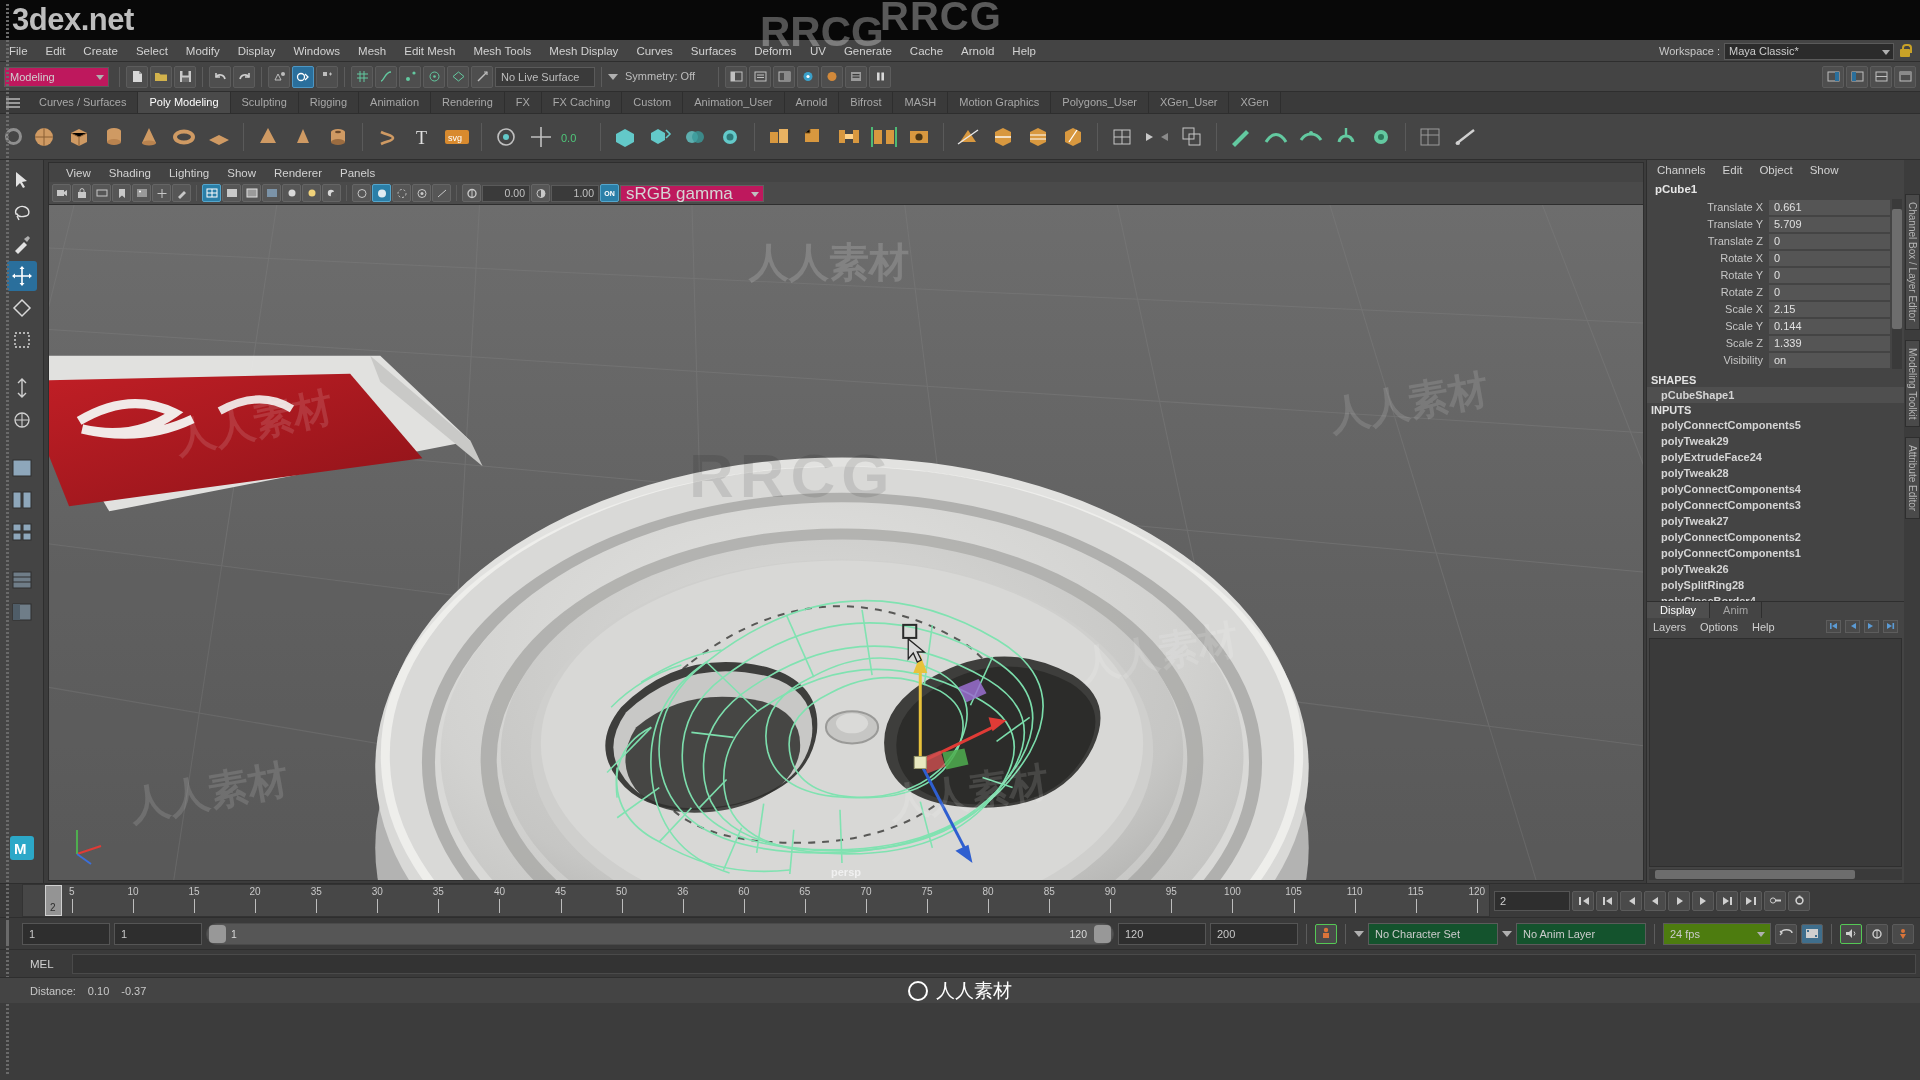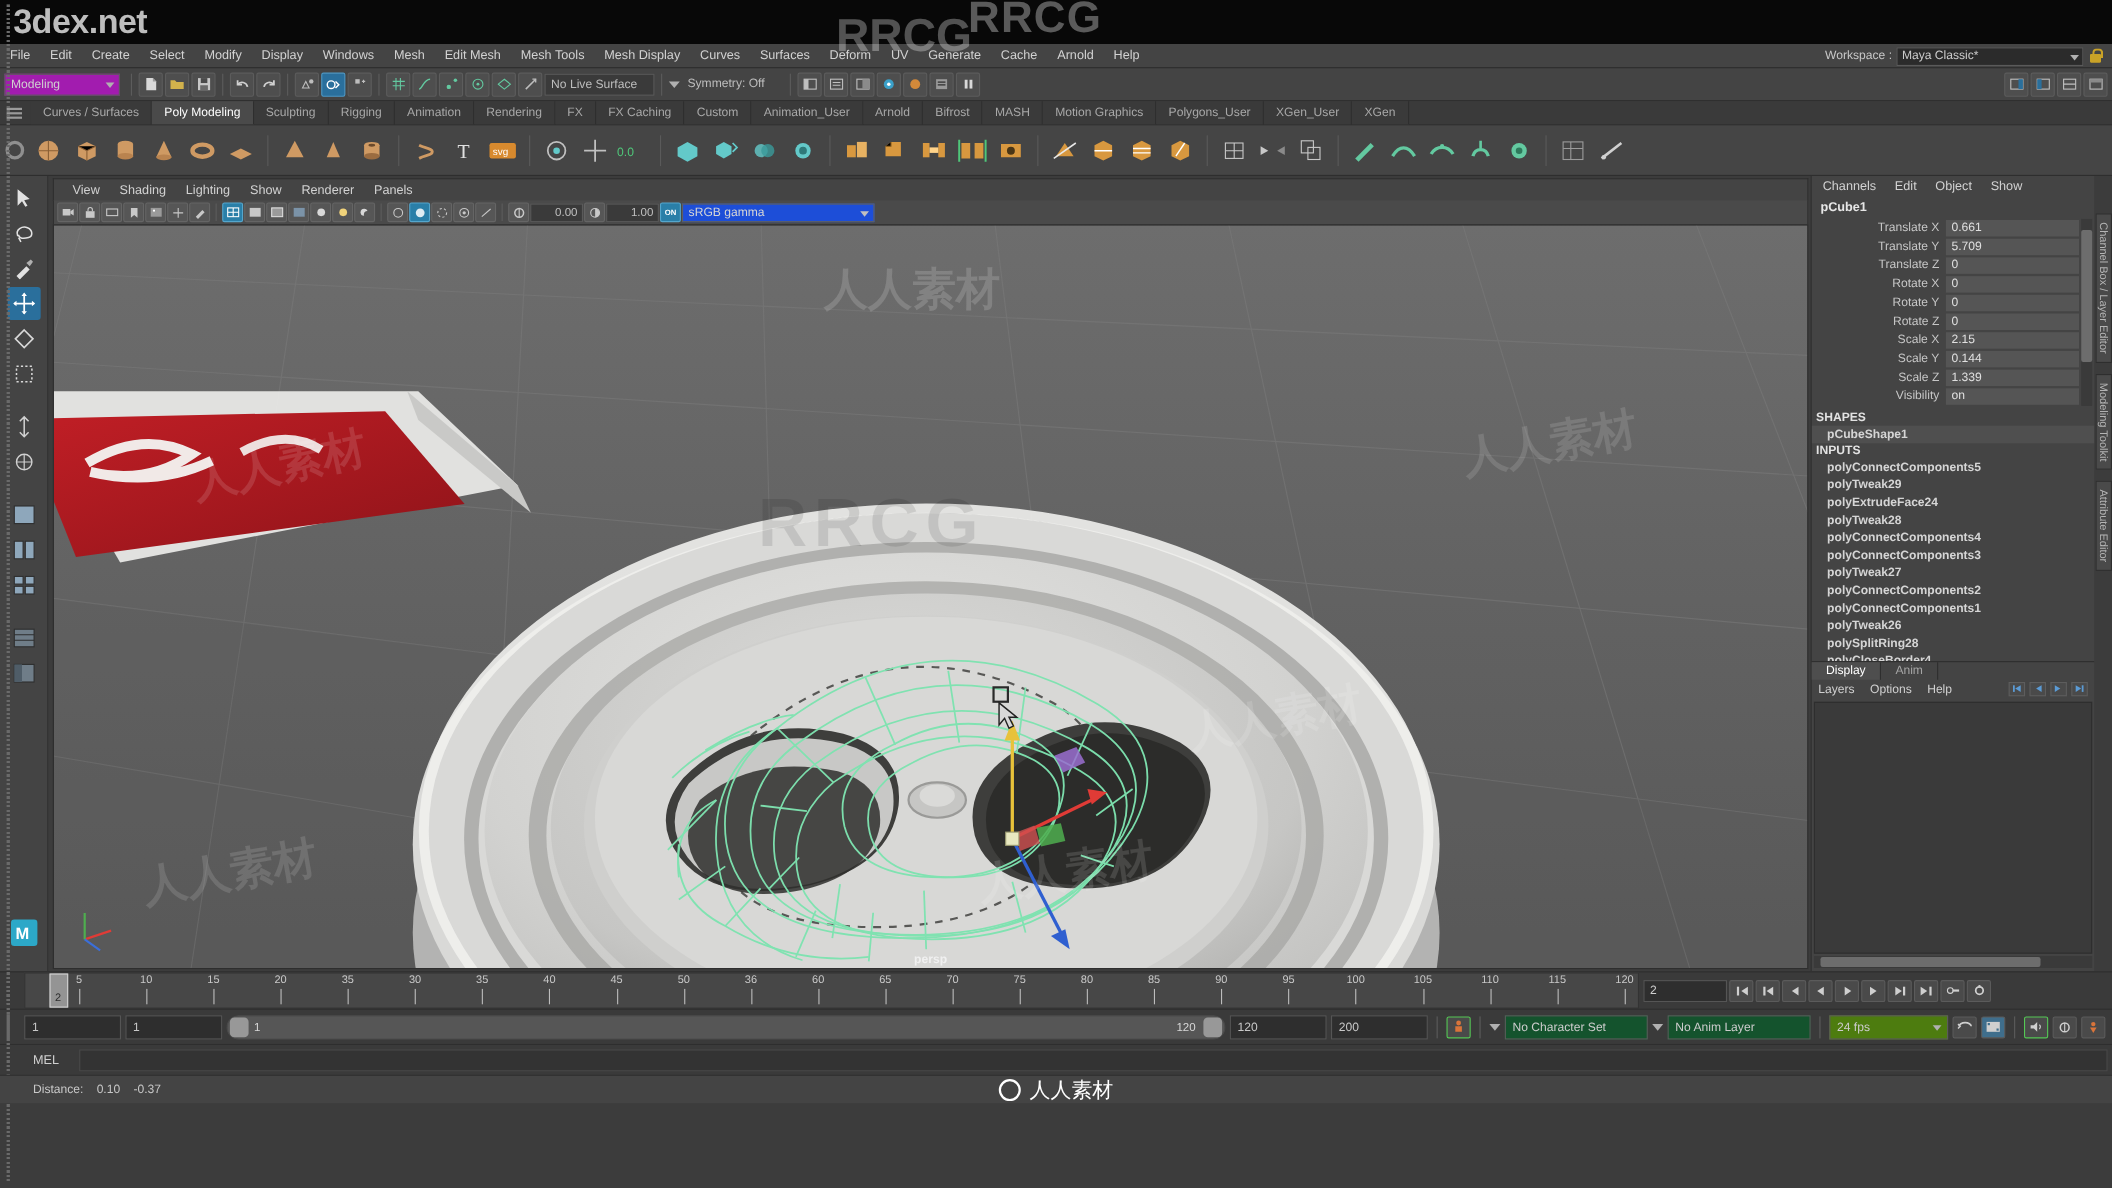--- a/index.html
+++ b/index.html
@@ -70,7 +70,7 @@
     gap: 2px; padding: 0 4px; border-bottom: 1px solid #2e2e2e;
   }
   .mode-select {
-    width: 105px; height: 20px; background: #a21caf; border: 1px solid #5a5a5a;
+    width: 105px; height: 20px; background: #be185d; border: 1px solid #5a5a5a;
     font-size: 11px; color: #d0d0d0; line-height: 18px; padding-left: 5px;
     position: relative; margin-right: 4px;
   }

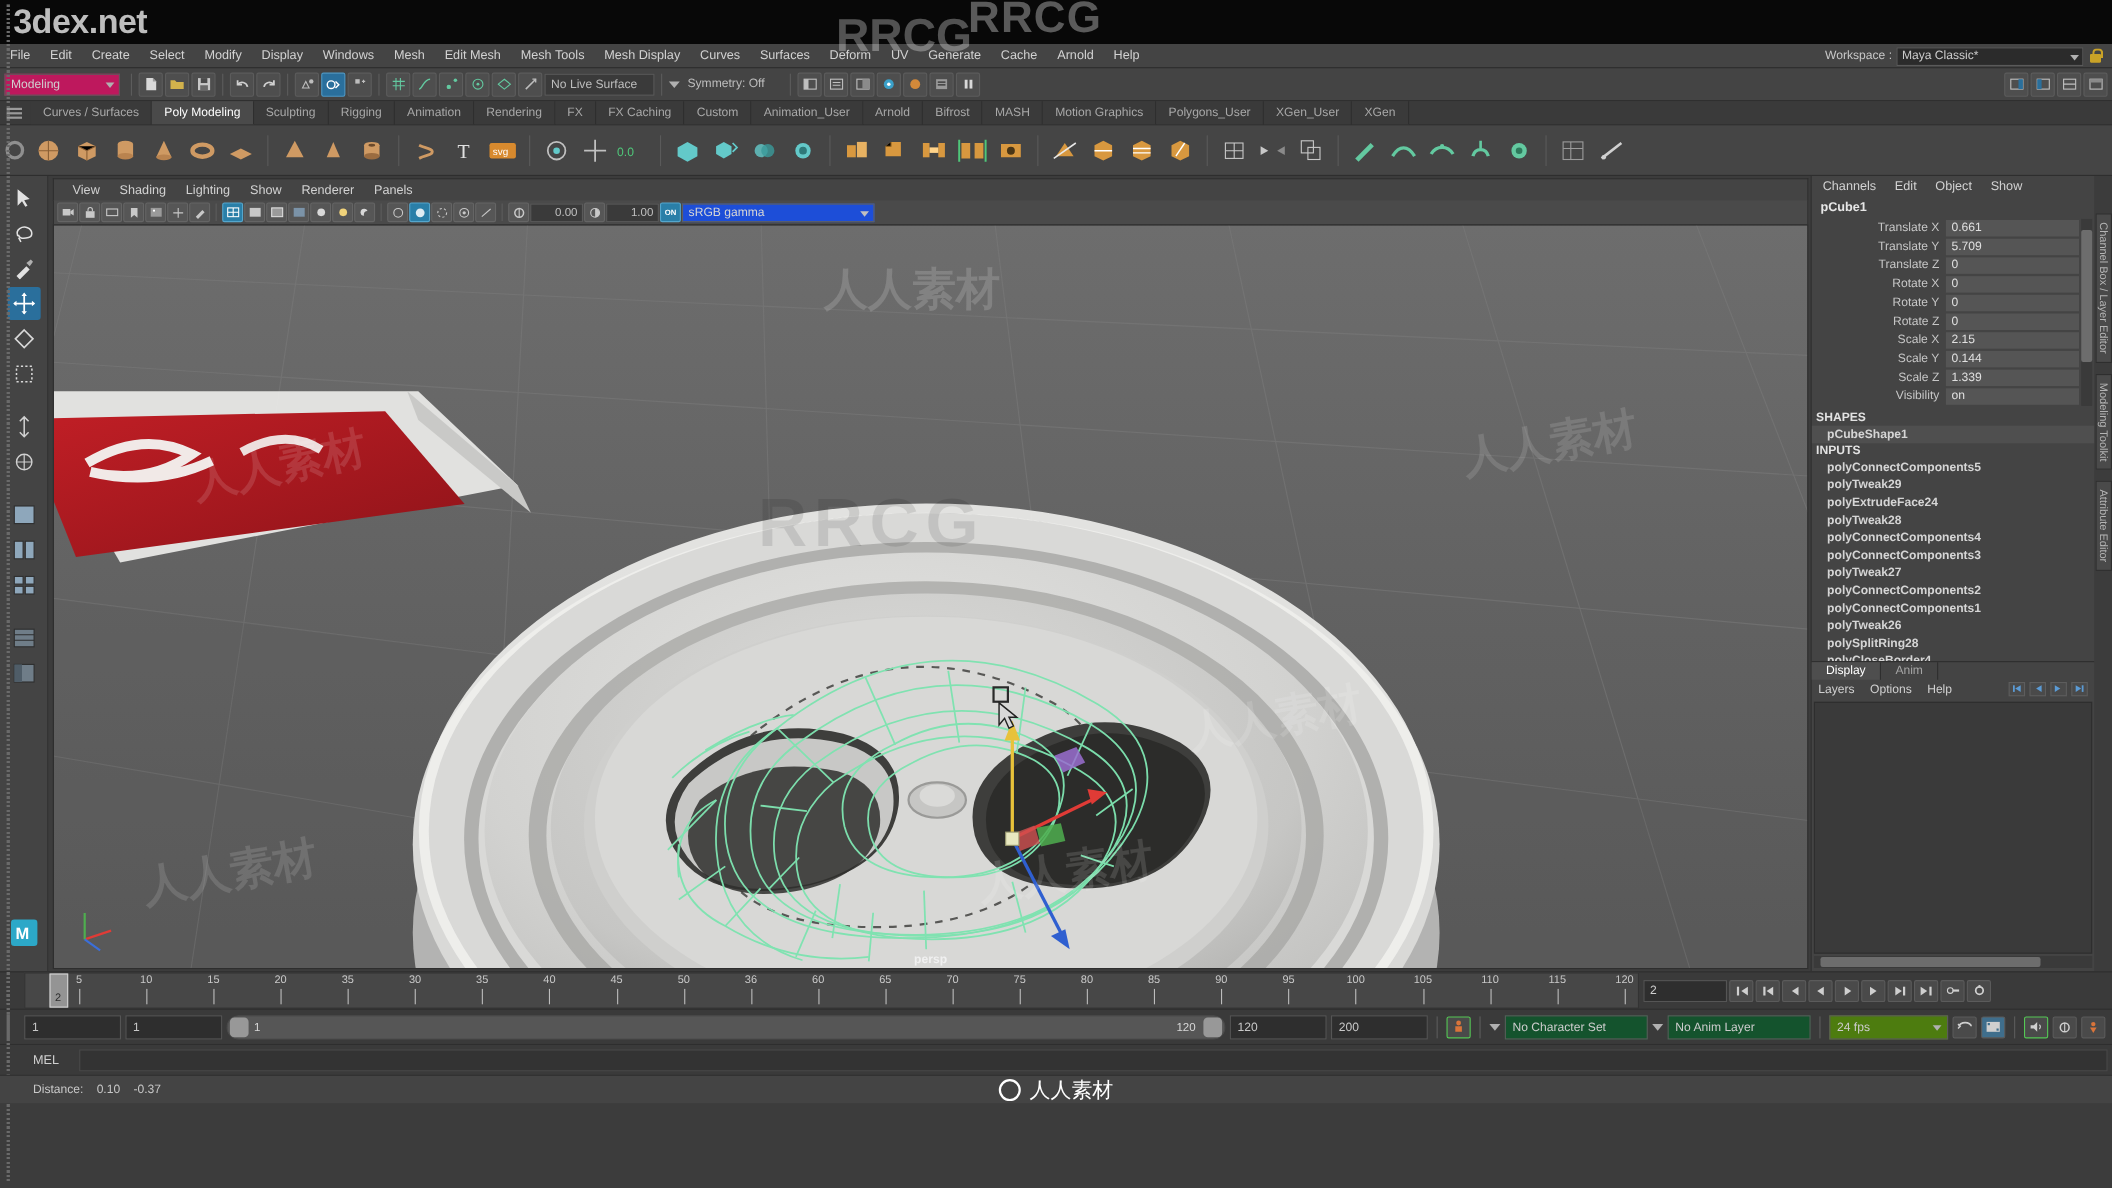--- a/index.html
+++ b/index.html
@@ -165,8 +165,8 @@
     padding-right: 4px;
   }
   .vp-colsel {
-    width: 175px; height: 17px; background: #1d4ed8; border: 1px solid #606060;
-    font-size: 11px; color: #d5d5d5; line-height: 15px; padding-left: 5px;
+    width: 144px; height: 17px; background: #be185d; border: 1px solid #606060;
+    font-size: 17px; color: #d5d5d5; line-height: 15px; padding-left: 5px;
     position: relative;
   }
   .vp-colsel .arw {

